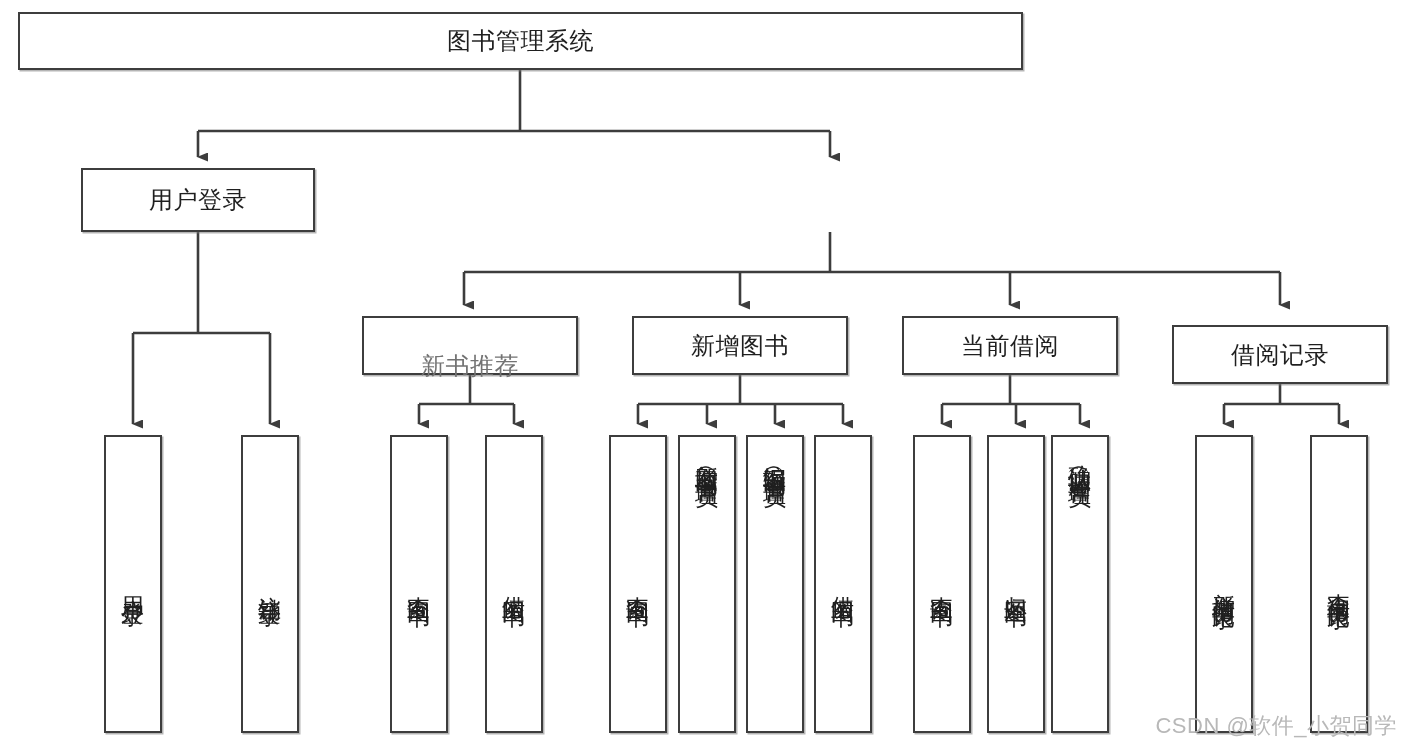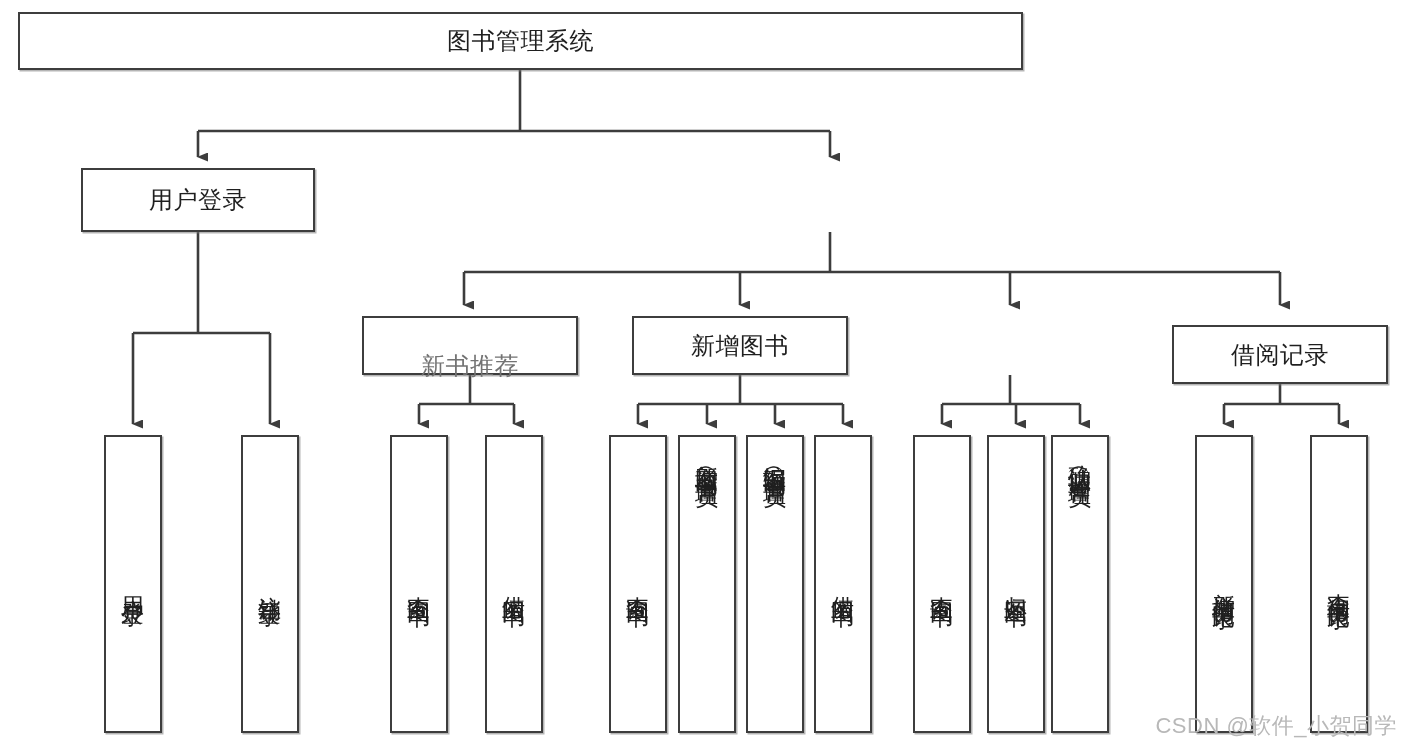--- a/index.html
+++ b/index.html
@@ -143,6 +143,9 @@
   <div class="node-box" style="left: 632px; top: 316px; width: 216px; height: 59px; border-color: rgb(61, 61, 61); background: rgb(255, 255, 255);">
     <span class="node-label" style="color: rgb(31, 31, 31);">新增图书</span>
   </div>
+  <div class="node-box" style="left: 902px; top: 316px; width: 216px; height: 59px; border-color: rgb(61, 61, 61); background: rgb(255, 255, 255);">
+    <span class="node-label" style="color: rgb(31, 31, 31);">当前借阅</span>
+  </div>
   <div class="node-box" style="left: 1172px; top: 325px; width: 216px; height: 59px; border-color: rgb(61, 61, 61); background: rgb(255, 255, 255);">
     <span class="node-label" style="color: rgb(31, 31, 31);">借阅记录</span>
   </div>

